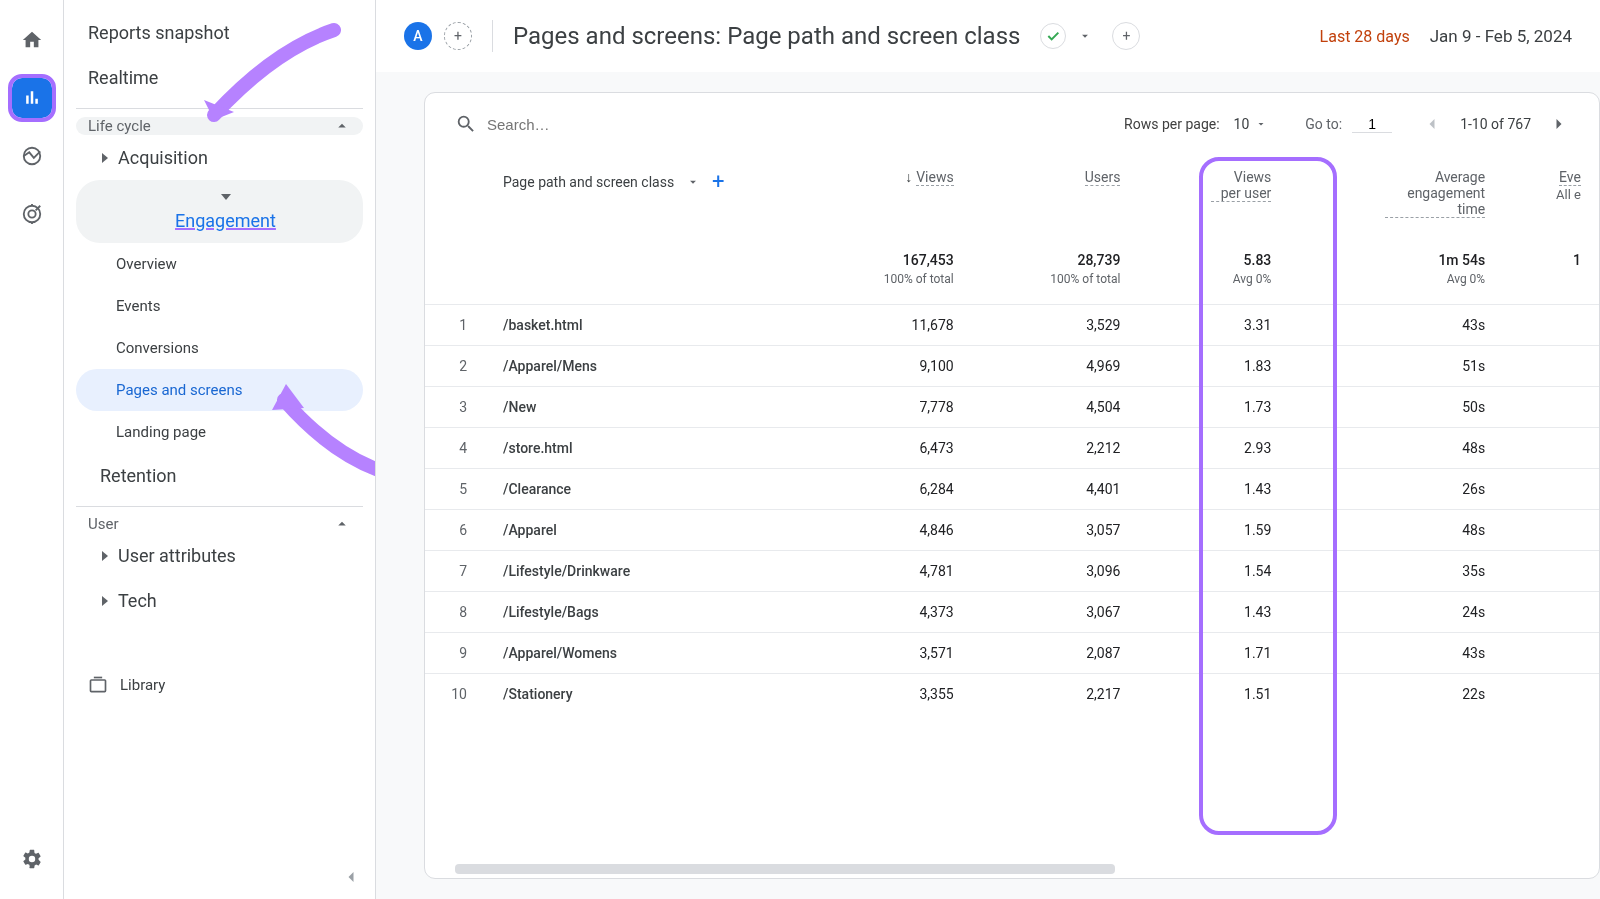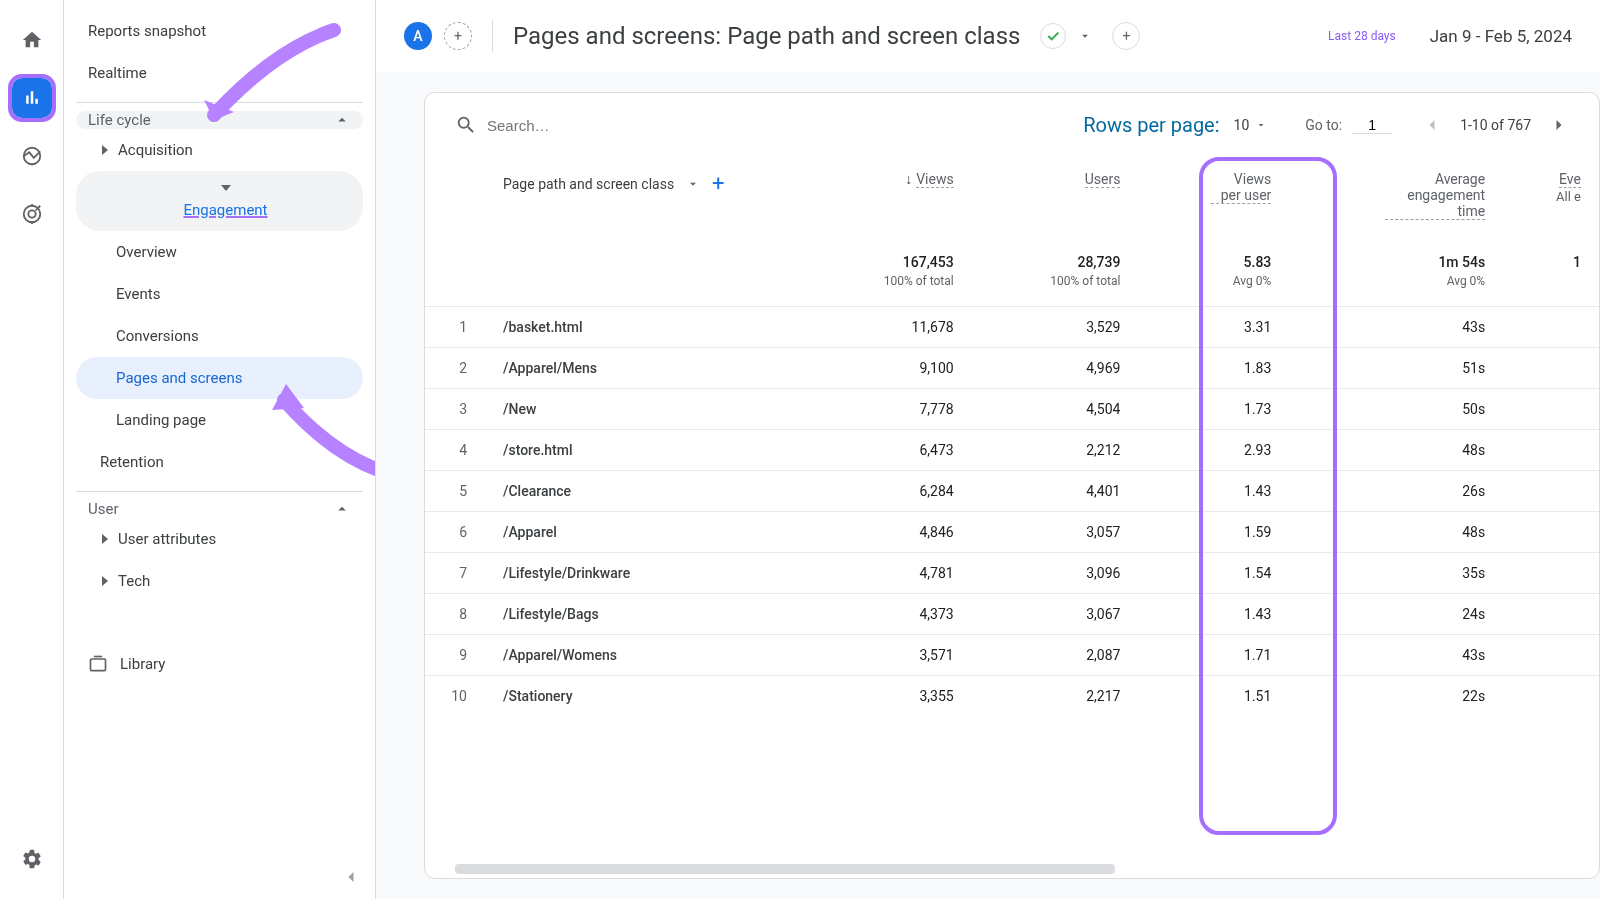--- a/index.html
+++ b/index.html
@@ -11,7 +11,7 @@
 .rail-icon.highlight { outline: 4px solid #a56eff; outline-offset: 0px; border-radius: 10px; }
 .rail-spacer { flex: 1; }
 .sidebar { width: 312px; border-right: 1px solid #dadce0; padding: 10px 12px; overflow-y: auto; position: relative; }
-.nav-item { padding: 12px 12px; font-size: 15px; color: #3c4043; cursor: pointer; border-radius: 24px; display: flex; align-items: center; gap: 8px; }
+.nav-item { padding: 12px 12px; font-size: 18px; color: #3c4043; cursor: pointer; border-radius: 24px; display: flex; align-items: center; gap: 8px; }
 .nav-item.sub { padding-left: 24px; }
 .nav-item.sub2 { padding-left: 40px; font-size: 15px; }
 .nav-item.active { background: #e8f0fe; color: #1967d2; }

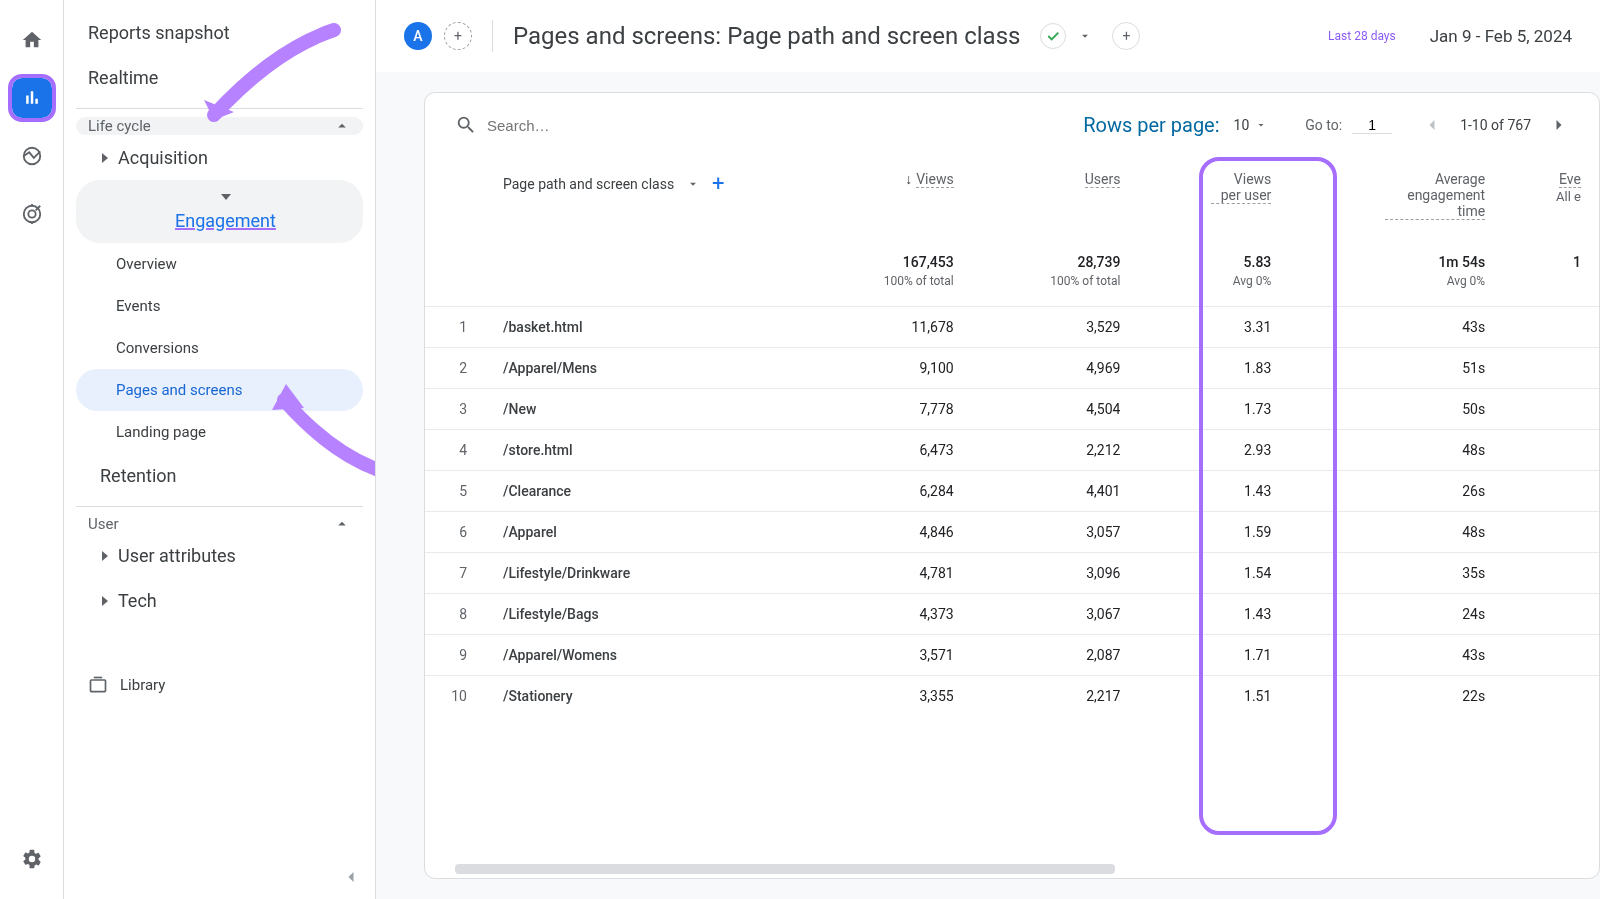--- a/index.html
+++ b/index.html
@@ -31,7 +31,7 @@
 .title { font-size: 24px; color: #3c4043; }
 .check-badge { width: 26px; height: 26px; border-radius: 50%; border: 1px solid #dadce0; display: flex; align-items: center; justify-content: center; color: #34a853; margin-left: 8px; }
 .header-spacer { flex: 1; }
-.date-label { font-size: 12px; color: #8b5cf6; margin-right: 22px; }
+.date-label { font-size: 16px; color: #c2410c; margin-right: 8px; }
 .date-range { font-size: 17px; color: #3c4043; }
 .content { flex: 1; background: #f8f9fa; padding: 20px 0 20px 28px; overflow: hidden; }
 .card { background: #fff; border-radius: 8px; border: 1px solid #dadce0; height: 100%; display: flex; flex-direction: column; overflow: hidden; margin-left: 20px; }

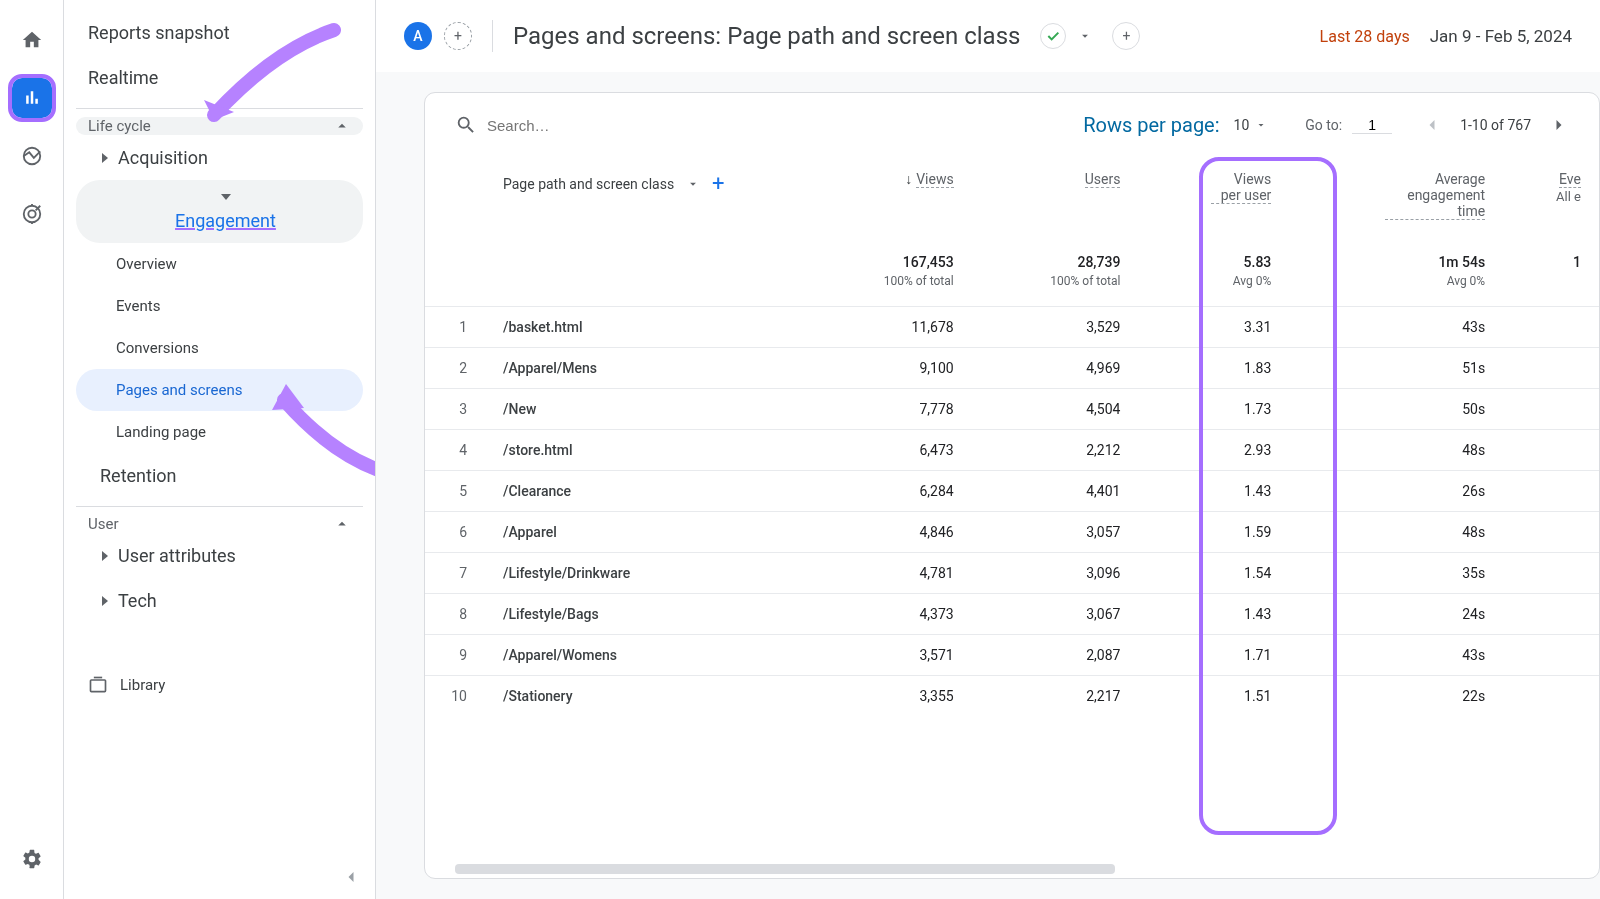--- a/index.html
+++ b/index.html
@@ -39,7 +39,7 @@
 .search-icon-s { color: #5f6368; }
 .search-input { border: none; outline: none; font-size: 15px; flex: 0 0 280px; color: #3c4043; }
 .tbr-spacer { flex: 1; }
-.rpp-label { font-size: 20px; color: #0369a1; }
+.rpp-label { font-size: 14px; color: #404040; }
 .rpp-val { font-size: 14px; color: #3c4043; padding: 0 4px; border-bottom: 1px solid transparent; display: flex; align-items: center; gap: 6px; }
 .goto-label { font-size: 14px; color: #5f6368; margin-left: 24px; }
 .goto-input { width: 40px; border: none; border-bottom: 1px solid #dadce0; text-align: center; font-size: 14px; outline: none; }

